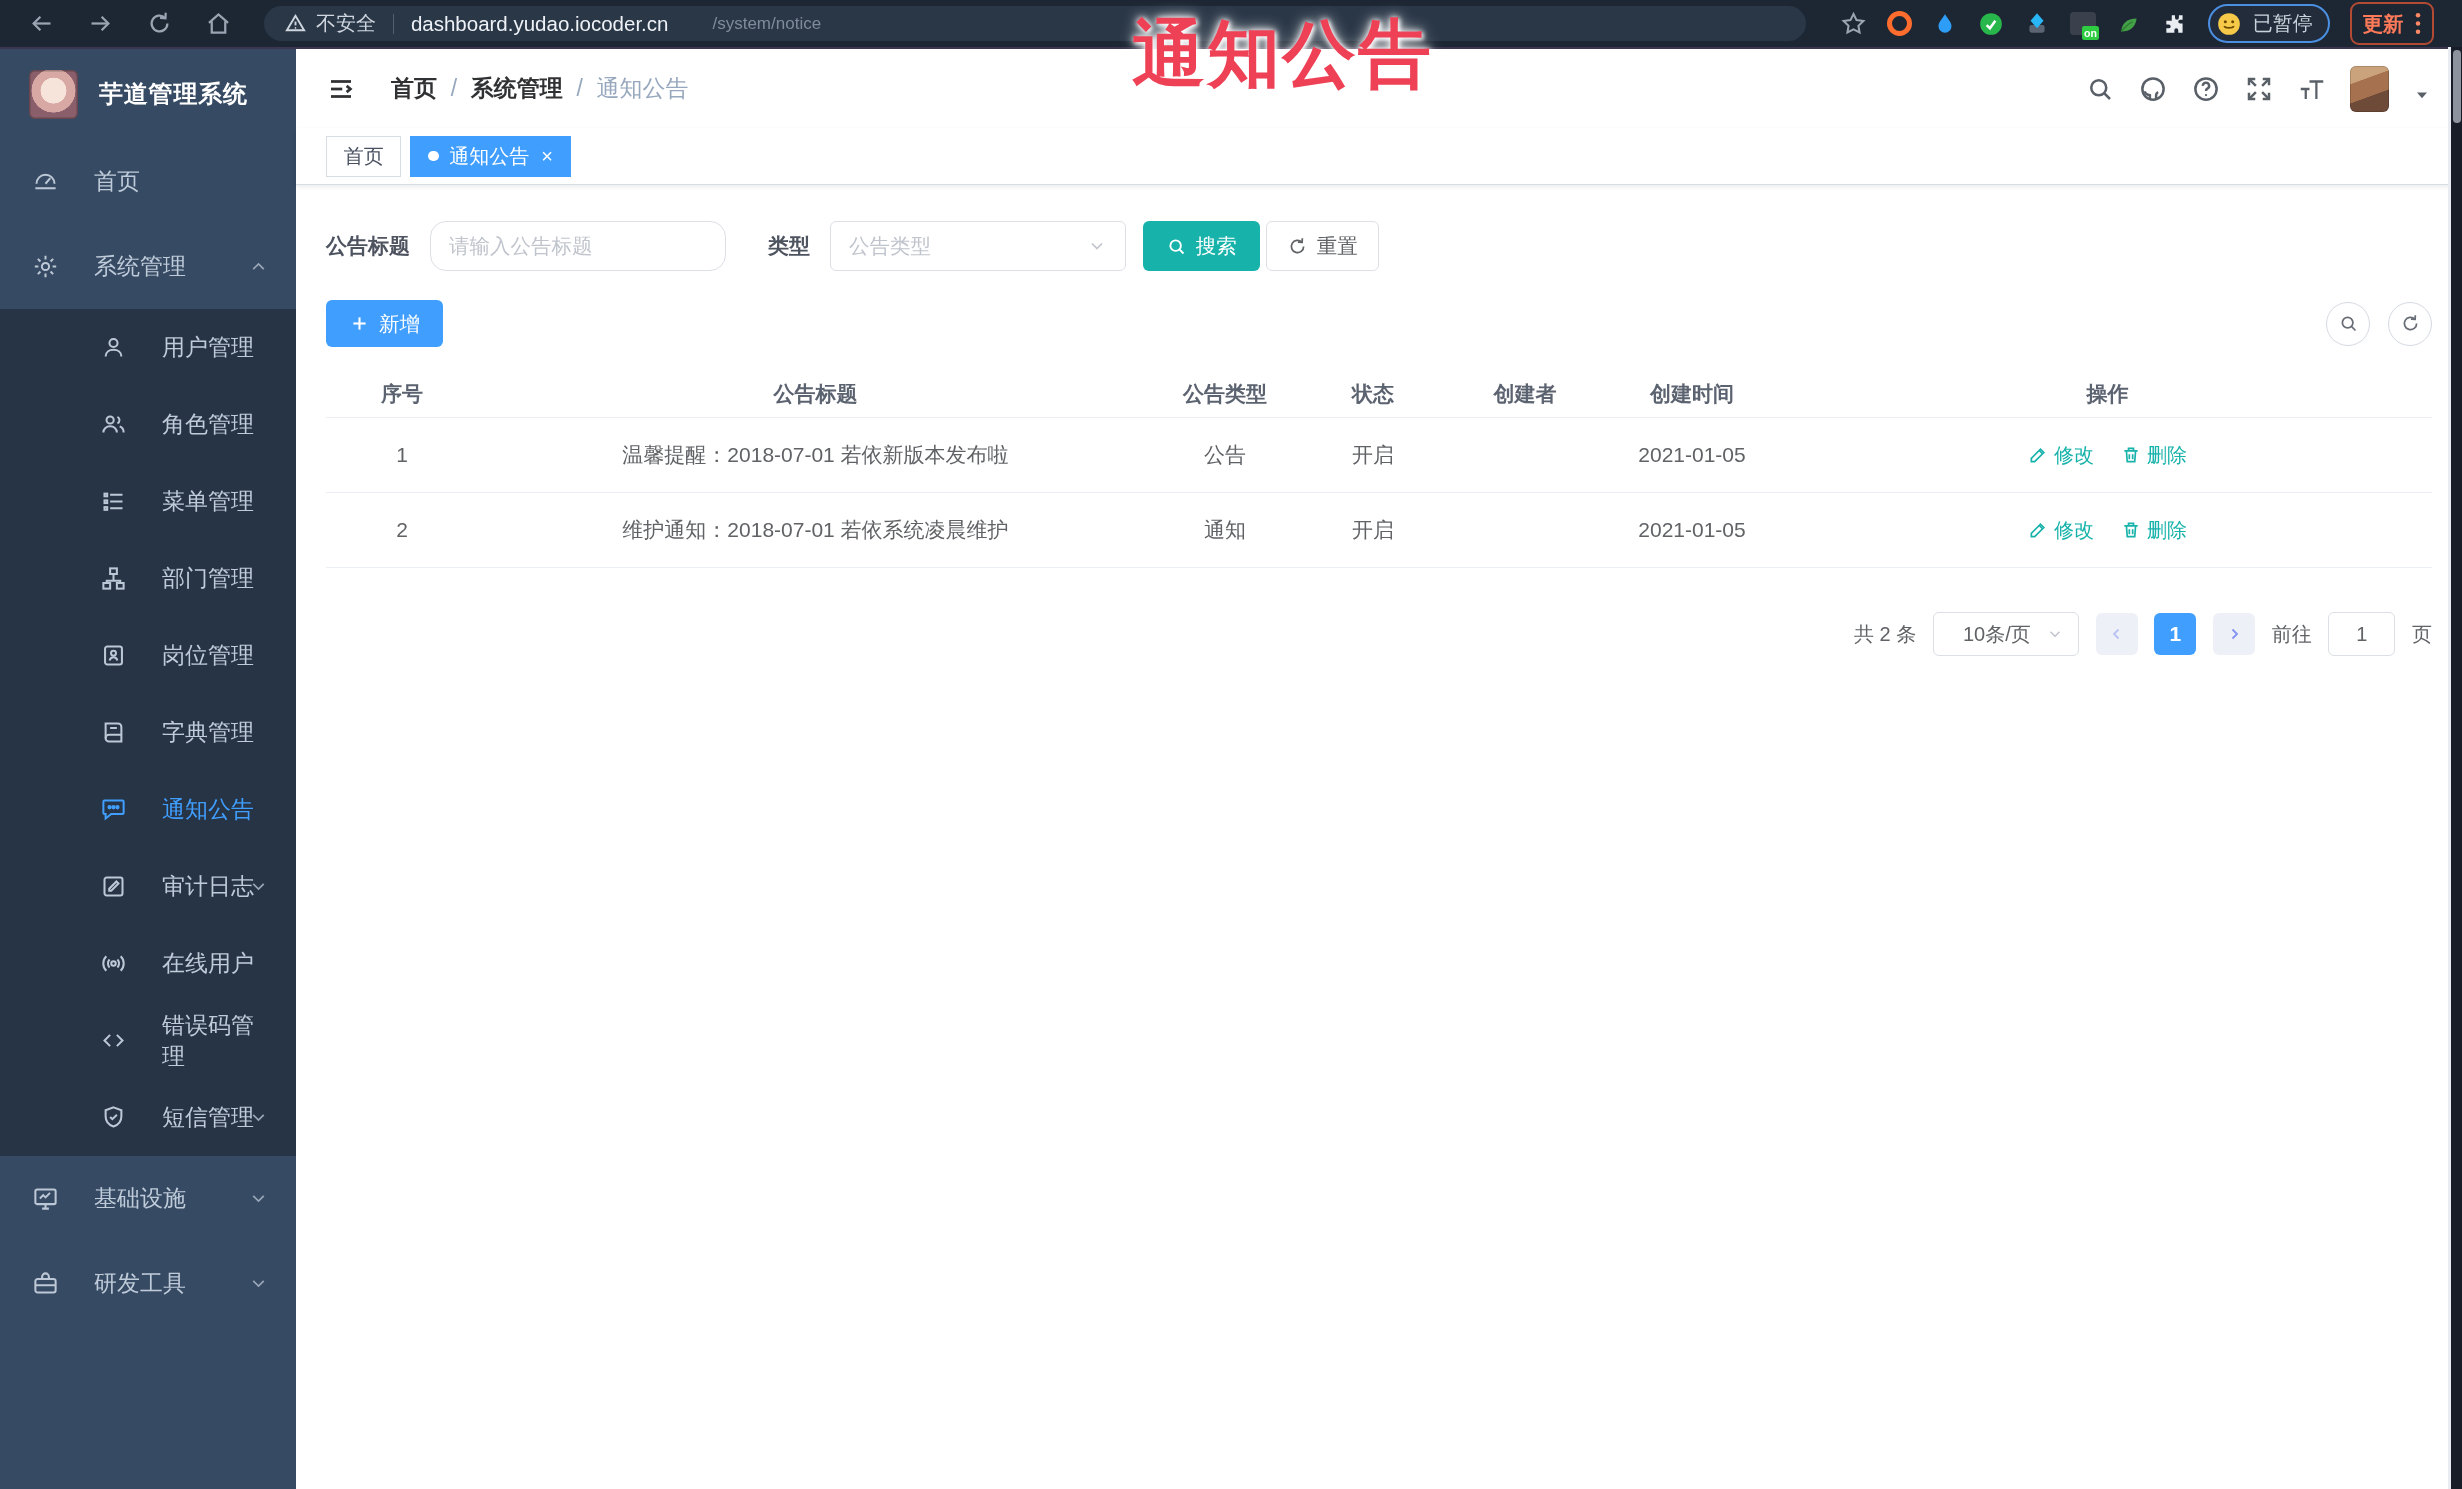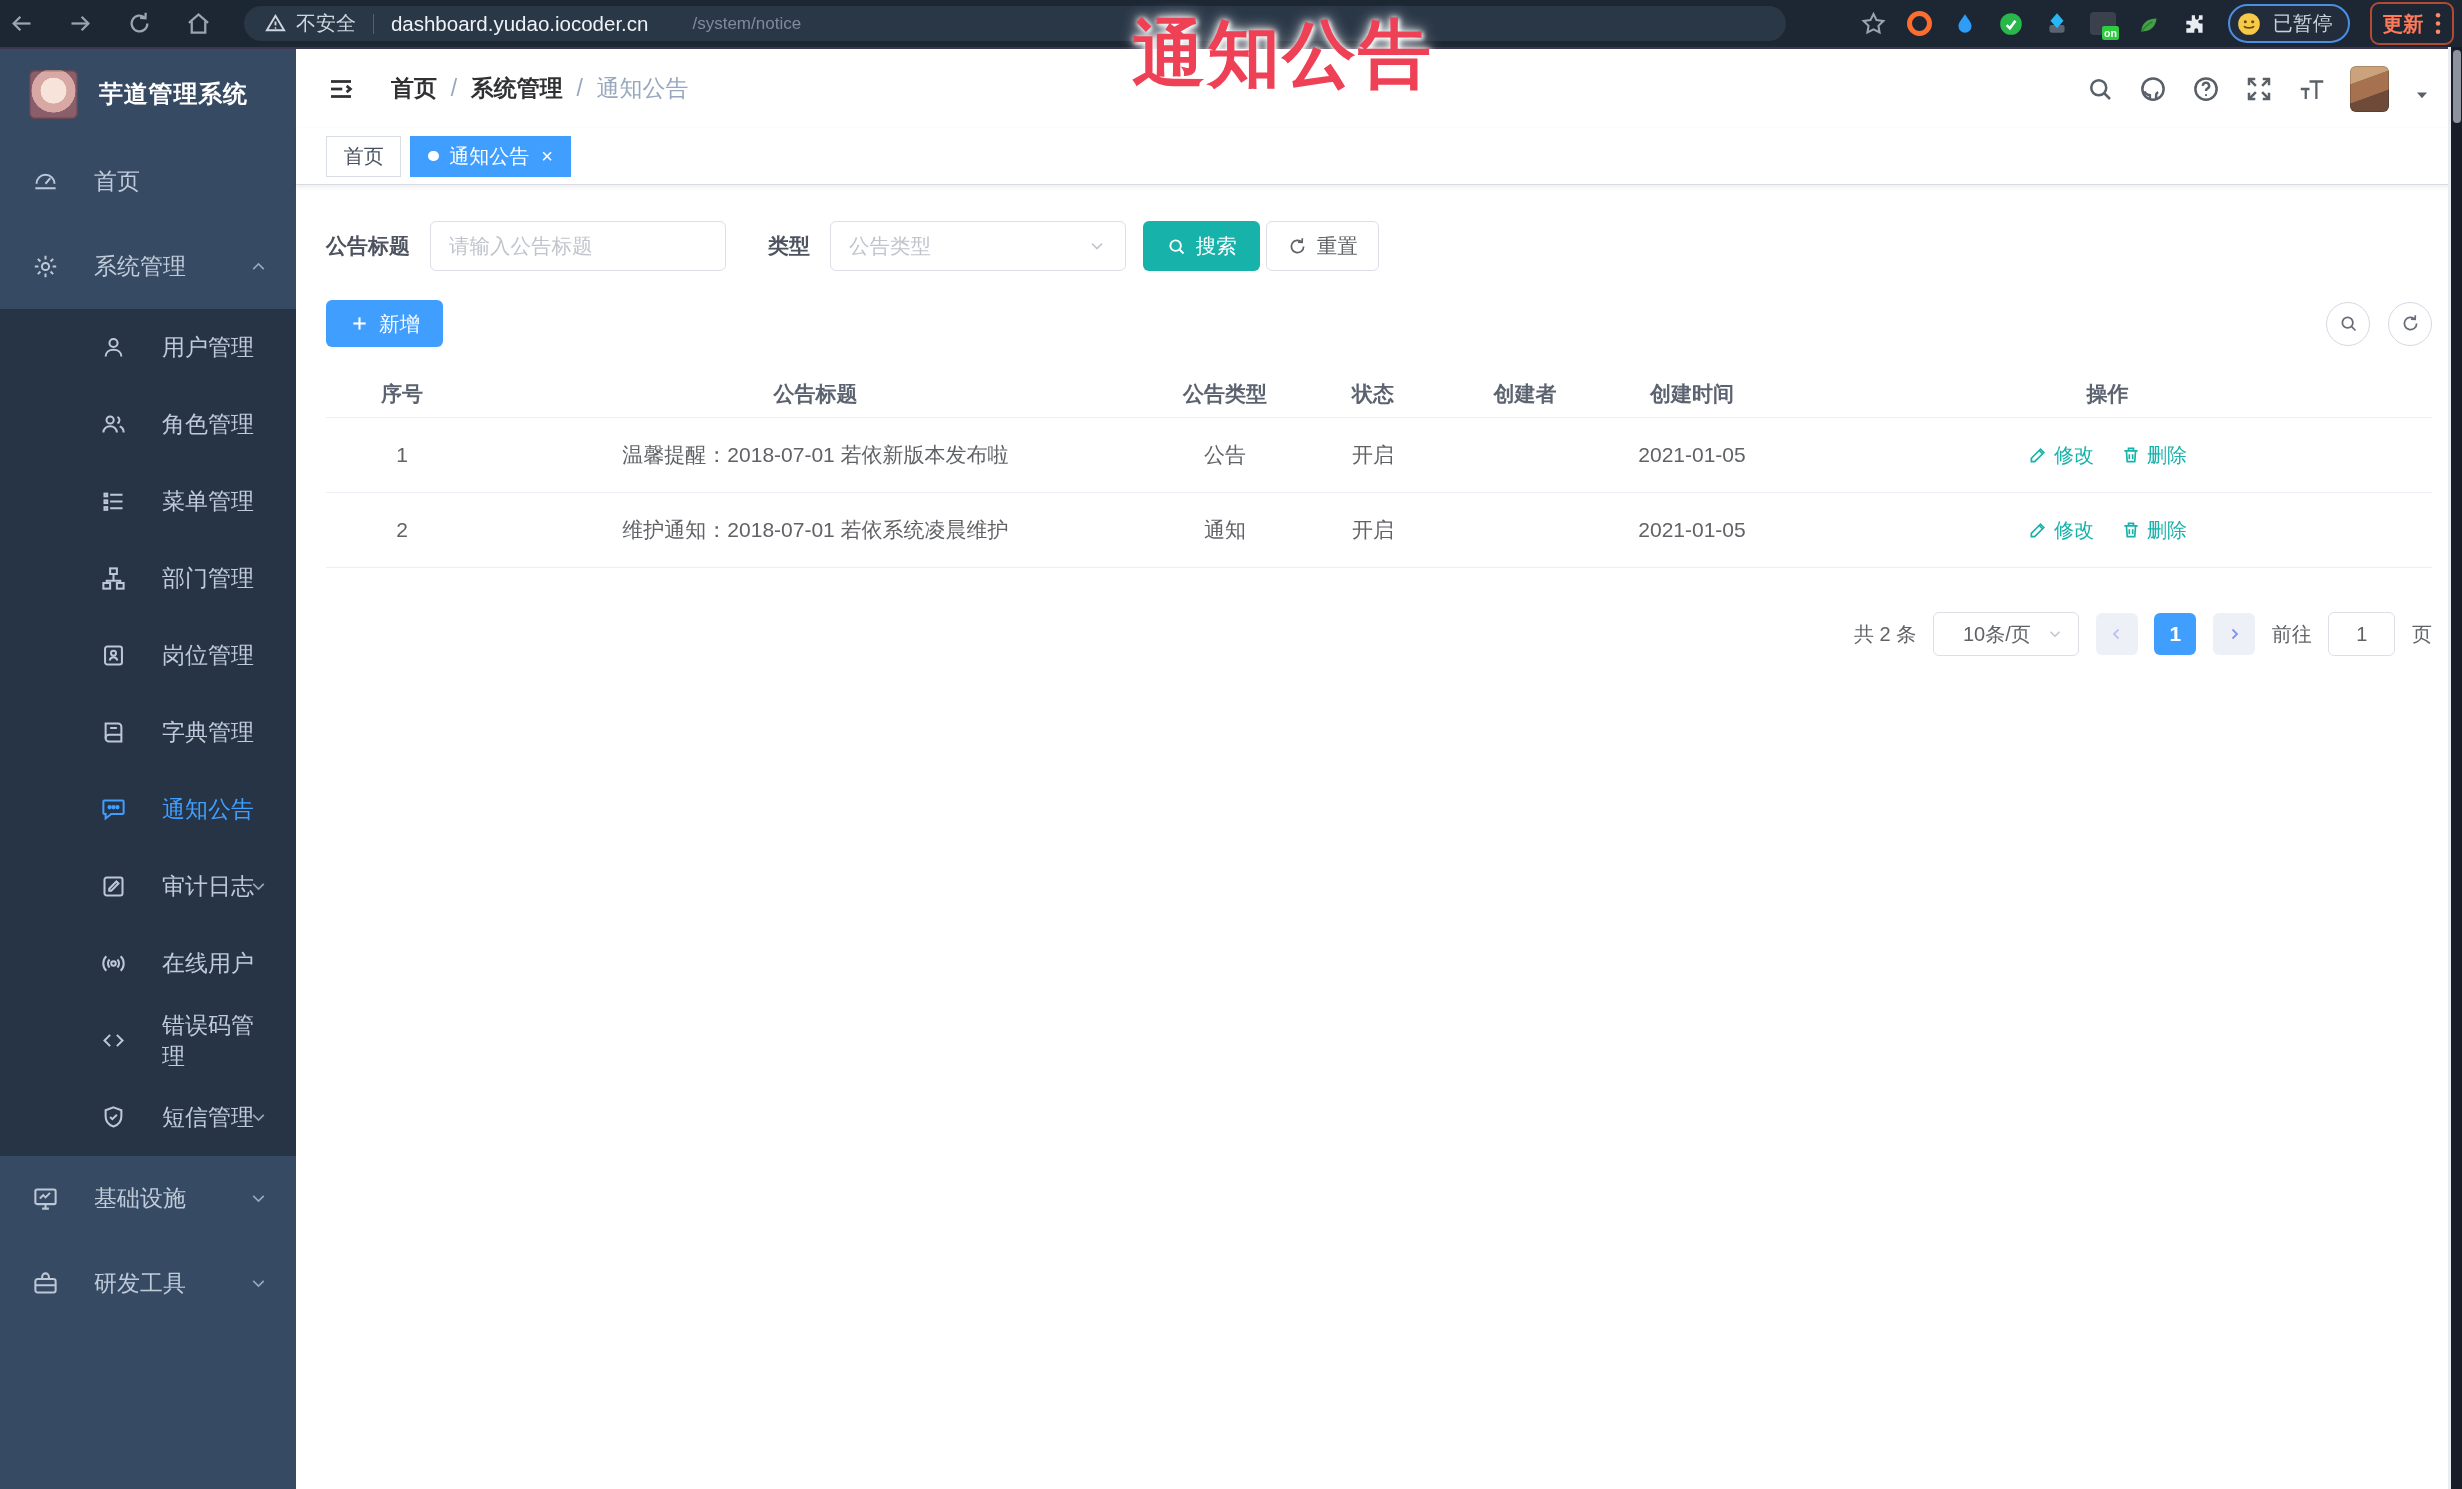--- a/index.html
+++ b/index.html
@@ -10,7 +10,7 @@
   }
   svg{display:block;}
   
-  .chrome{height:47px;background:#1d2734;display:flex;align-items:center;padding:0 8px;border-bottom:2.3px solid #3c3650;}
+  .chrome{height:47px;background:#1d2734;display:flex;align-items:center;padding:0 28px;border-bottom:2.3px solid #3c3650;}
   .chrome .nav-ic{width:27px;height:27px;color:#9aa4b2;margin-right:32px;flex:none;}
   .url-pill{flex:1;max-width:1502px;height:35px;background:#2a3747;border-radius:18px;display:flex;align-items:center;padding:0 20px;margin-right:23px;}
   .url-pill .warn{width:23px;height:23px;color:#cfd6df;flex:none;}

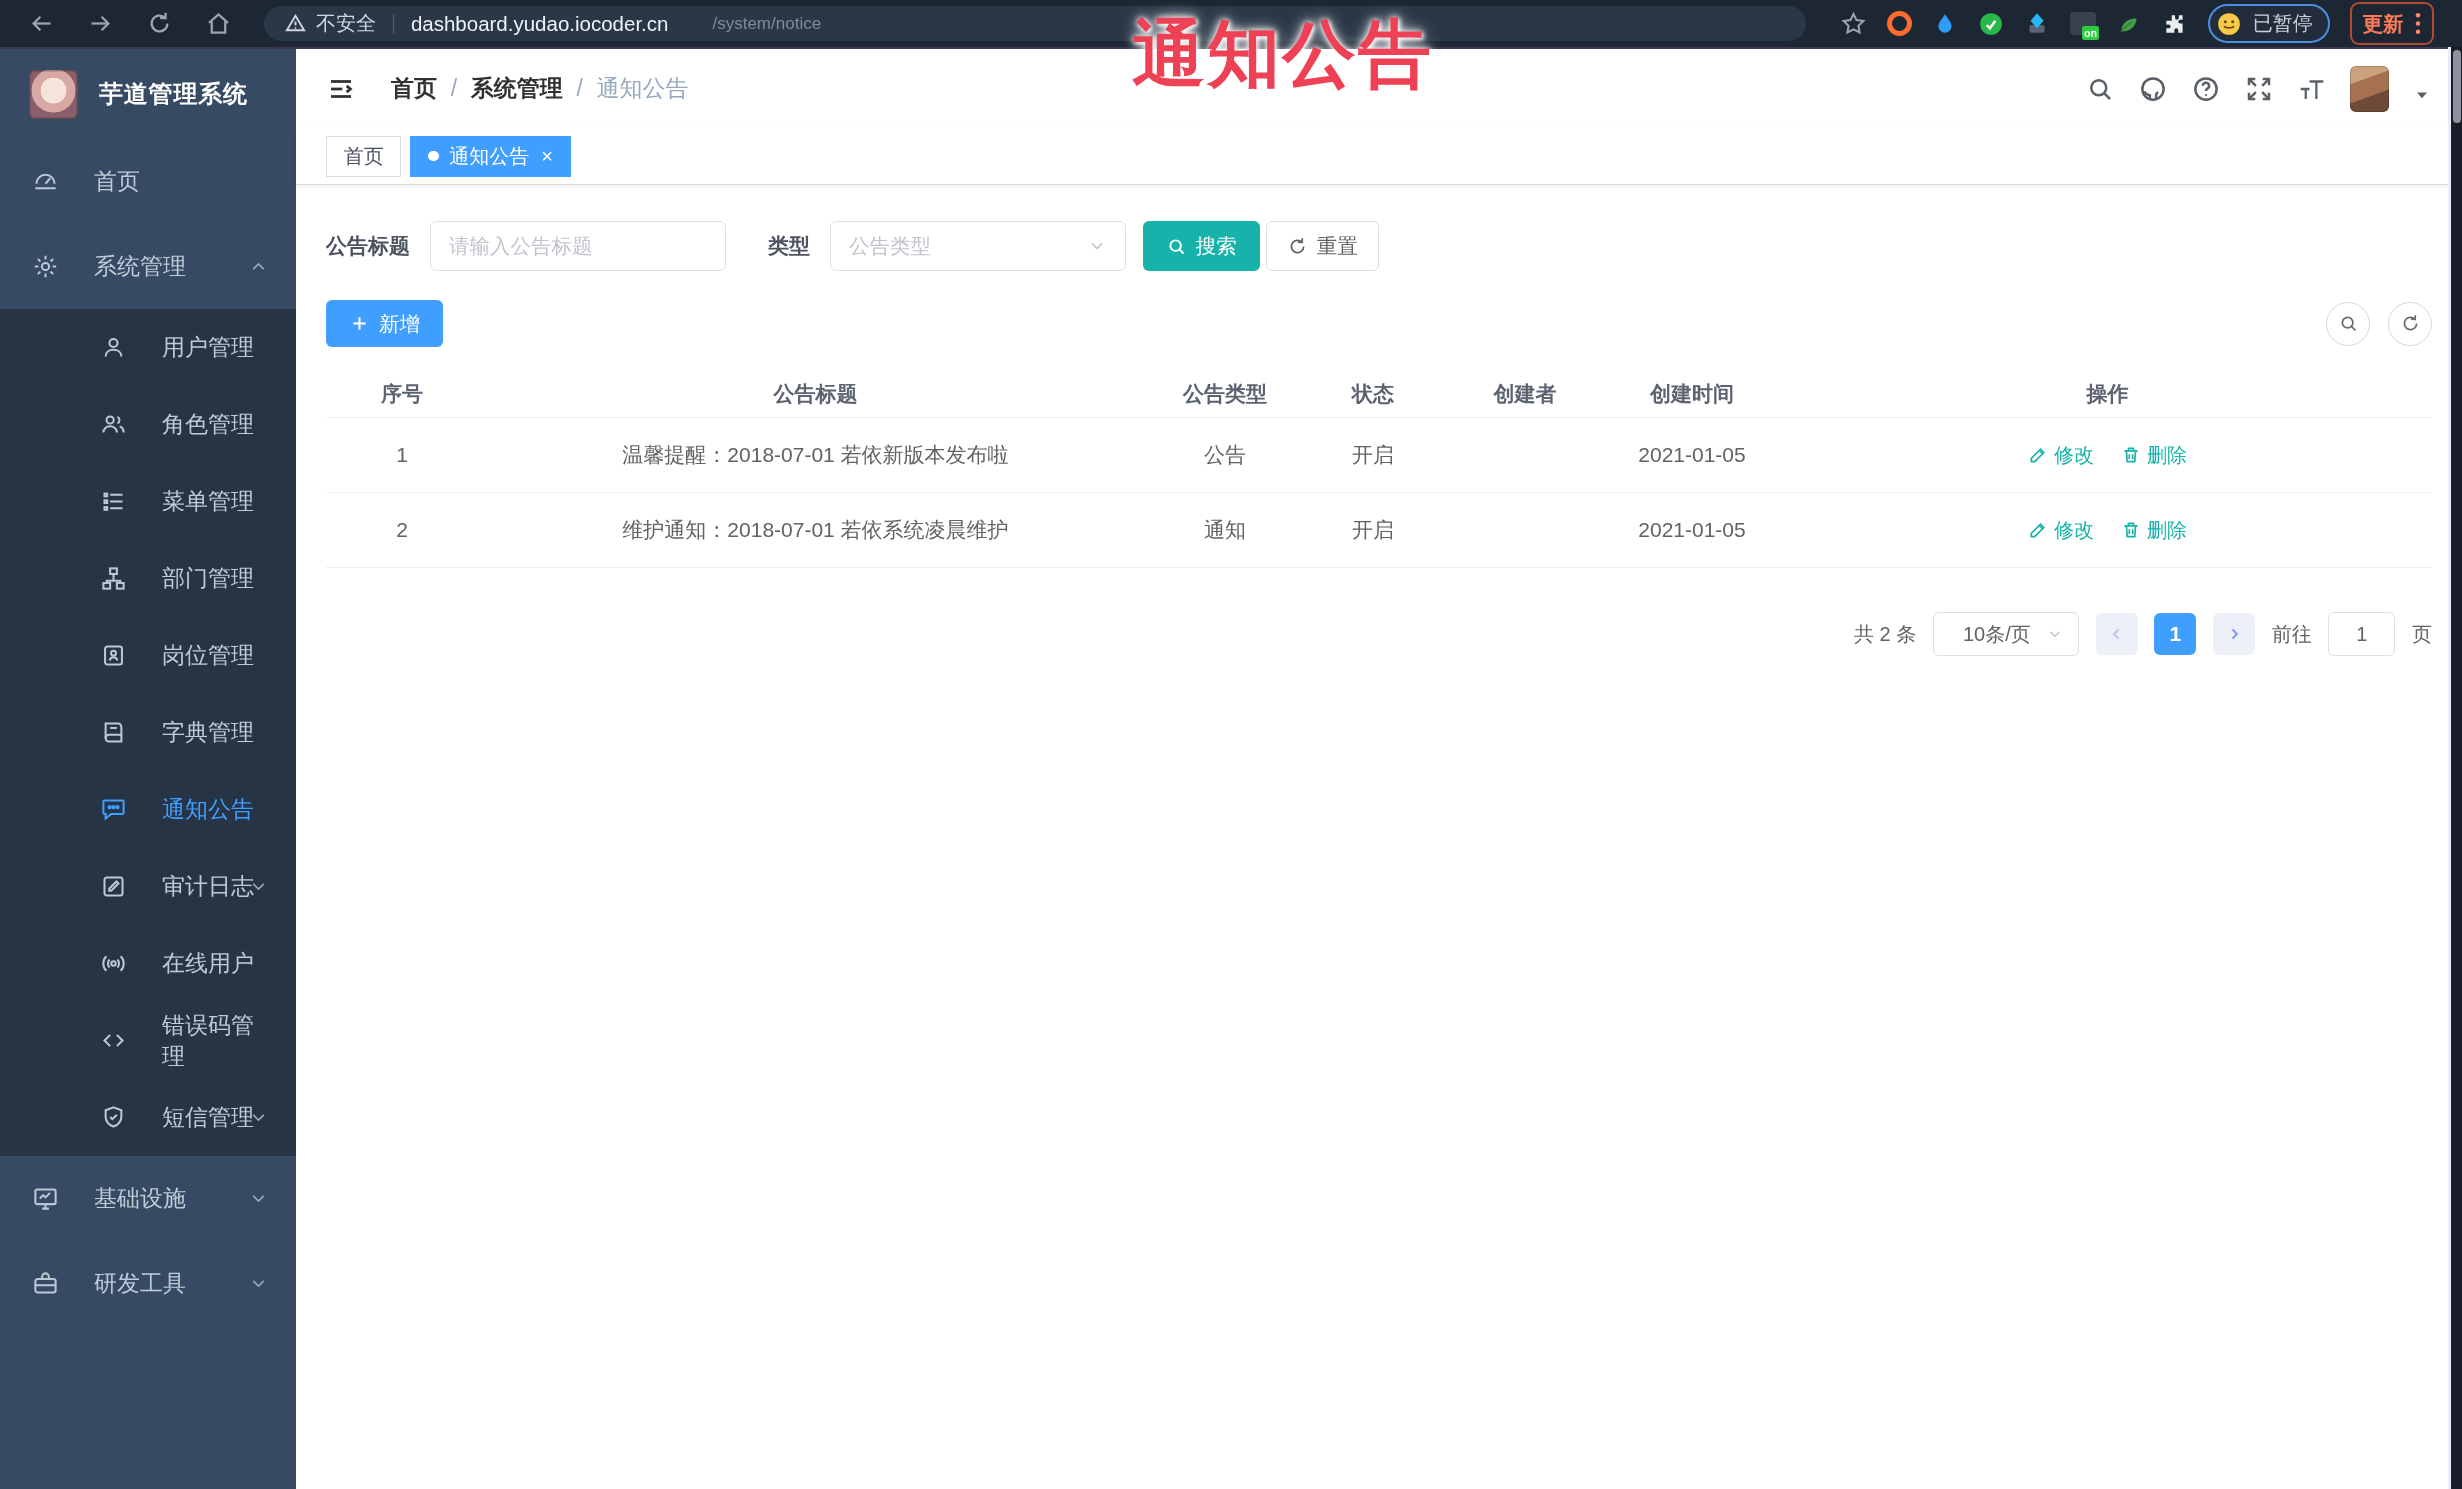--- a/index.html
+++ b/index.html
@@ -67,7 +67,7 @@
   
   .filter-row{display:flex;align-items:center;}
   .f-label{font-weight:700;color:#4e5360;margin-right:20px;white-space:nowrap;}
-  .f-input{width:296px;height:50px;border:1.5px solid #dcdfe6;border-radius:6px;box-sizing:border-box;padding:0 18px;font-size:20.5px;color:#606266;font-family:inherit;outline:none;}
+  .f-input{width:296px;height:50px;border:1.5px solid #dcdfe6;border-radius:16px;box-sizing:border-box;padding:0 18px;font-size:20.5px;color:#606266;font-family:inherit;outline:none;}
   .f-input::placeholder{color:#c0c4cc;}
   .f-group{display:flex;align-items:center;margin-right:42px;}
   .f-select{width:296px;height:50px;border:1.5px solid #dcdfe6;border-radius:6px;box-sizing:border-box;display:flex;align-items:center;padding:0 18px;cursor:pointer;}

